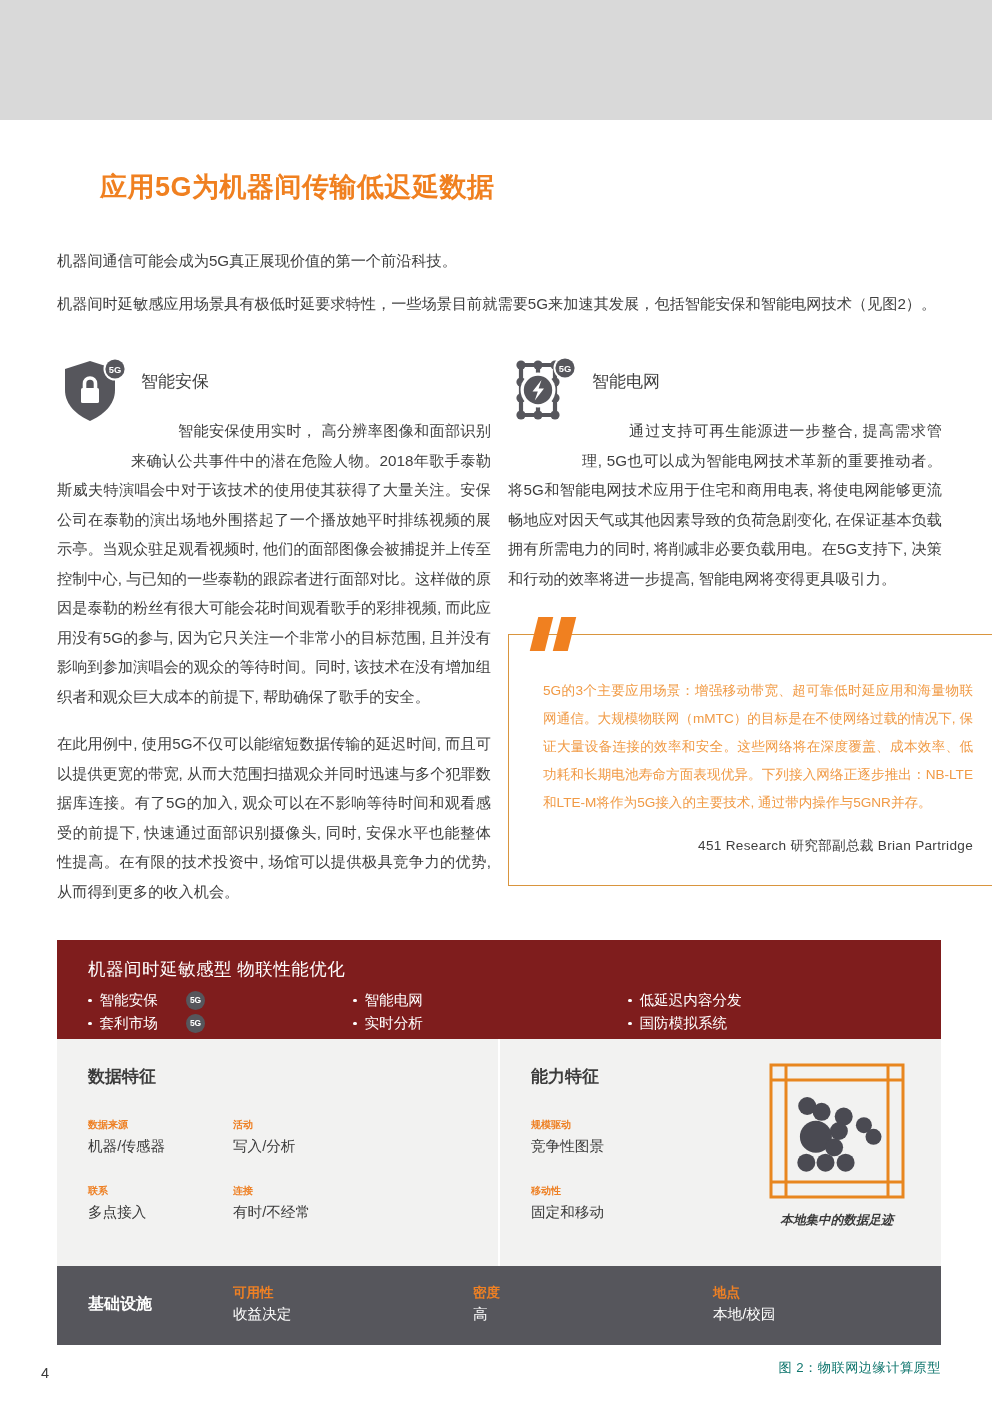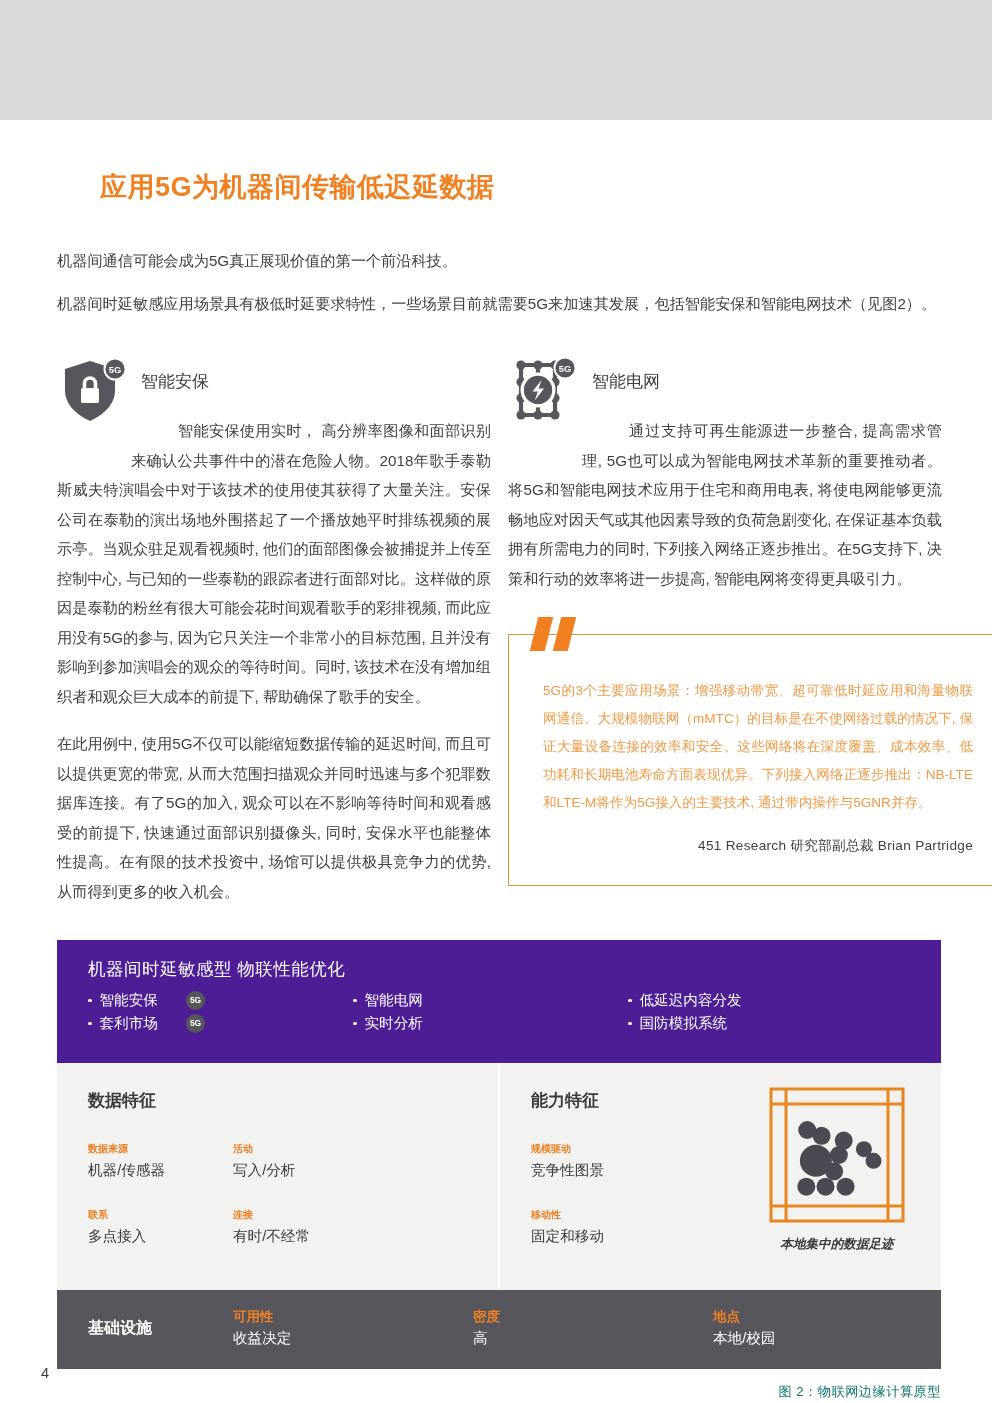--- a/index.html
+++ b/index.html
@@ -373,7 +373,7 @@
       </svg>
       <div class="sec-title">智能电网</div>
     </div>
-    <p class="body-text first wrap-icon-right">通过支持可再生能源进一步整合, 提高需求管理, 5G也可以成为智能电网技术革新的重要推动者。将5G和智能电网技术应用于住宅和商用电表, 将使电网能够更流畅地应对因天气或其他因素导致的负荷急剧变化, 在保证基本负载拥有所需电力的同时, 下列接入网络正逐步推出。在5G支持下, 决策和行动的效率将进一步提高, 智能电网将变得更具吸引力。</p>
+    <p class="body-text first wrap-icon-right">通过支持可再生能源进一步整合, 提高需求管理, 5G也可以成为智能电网技术革新的重要推动者。将5G和智能电网技术应用于住宅和商用电表, 将使电网能够更流畅地应对因天气或其他因素导致的负荷急剧变化, 在保证基本负载拥有所需电力的同时, 将削减非必要负载用电。在5G支持下, 决策和行动的效率将进一步提高, 智能电网将变得更具吸引力。</p>
   </div>
 
   <div class="quote-wrap">

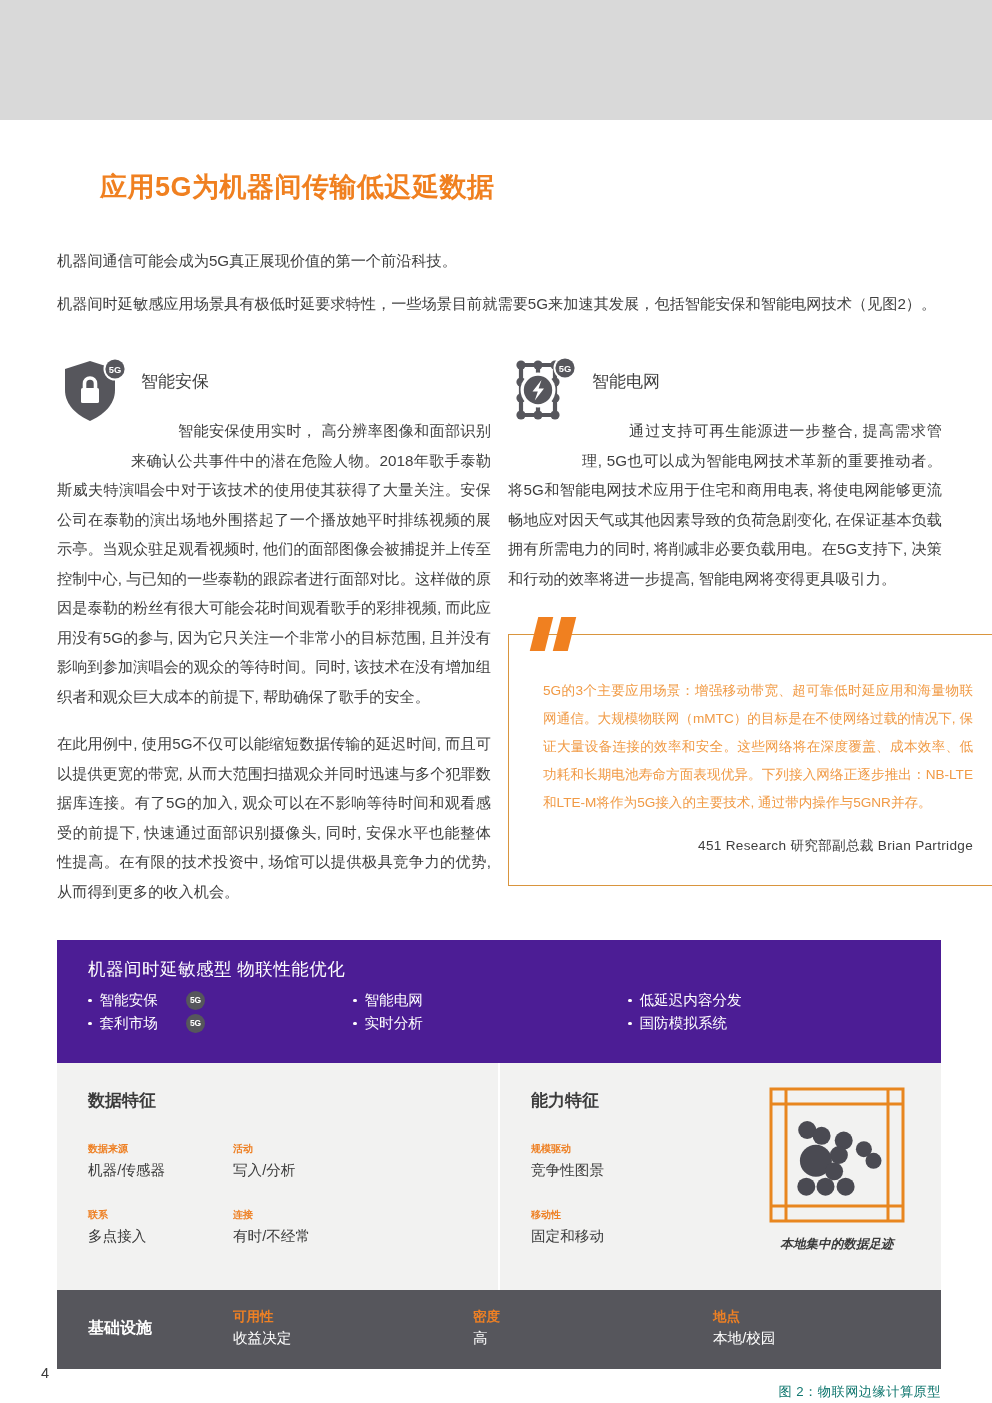--- a/index.html
+++ b/index.html
@@ -167,8 +167,8 @@
     width: 884px;
   }
   .fig-header {
-    background: #4c1d95;
-    padding: 17px 31px 28px 31px;
+    background: #7f1d1d;
+    padding: 17px 31px 4px 31px;
     color: #ffffff;
   }
   .fig-header h3 {

